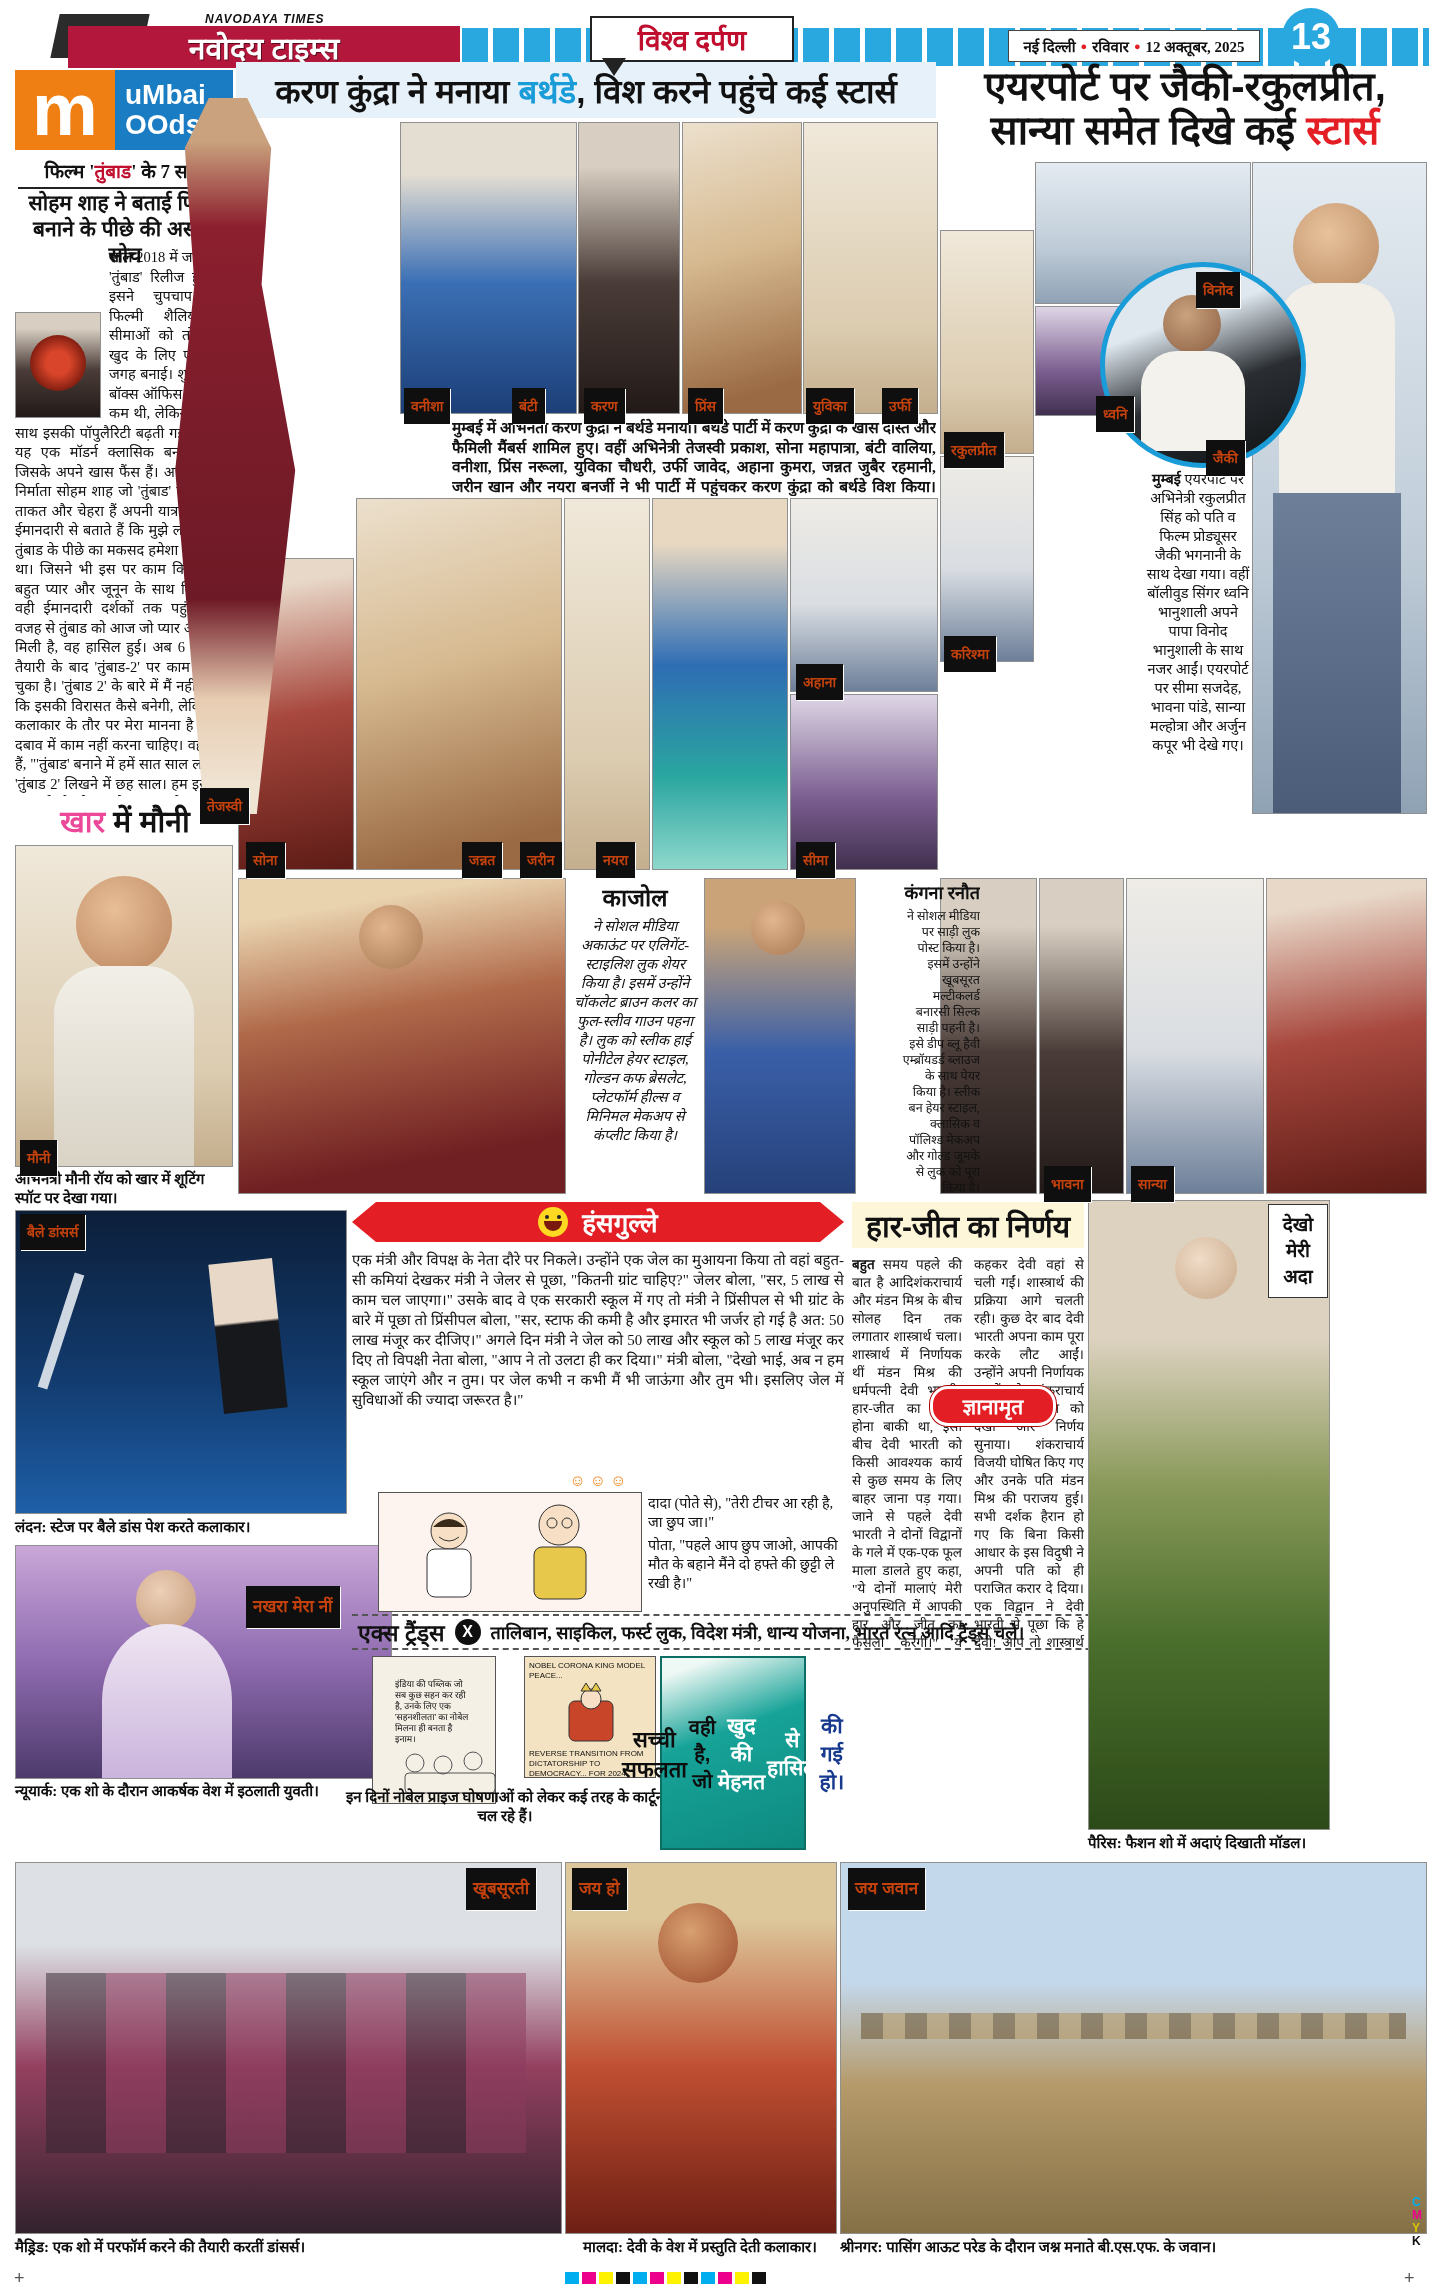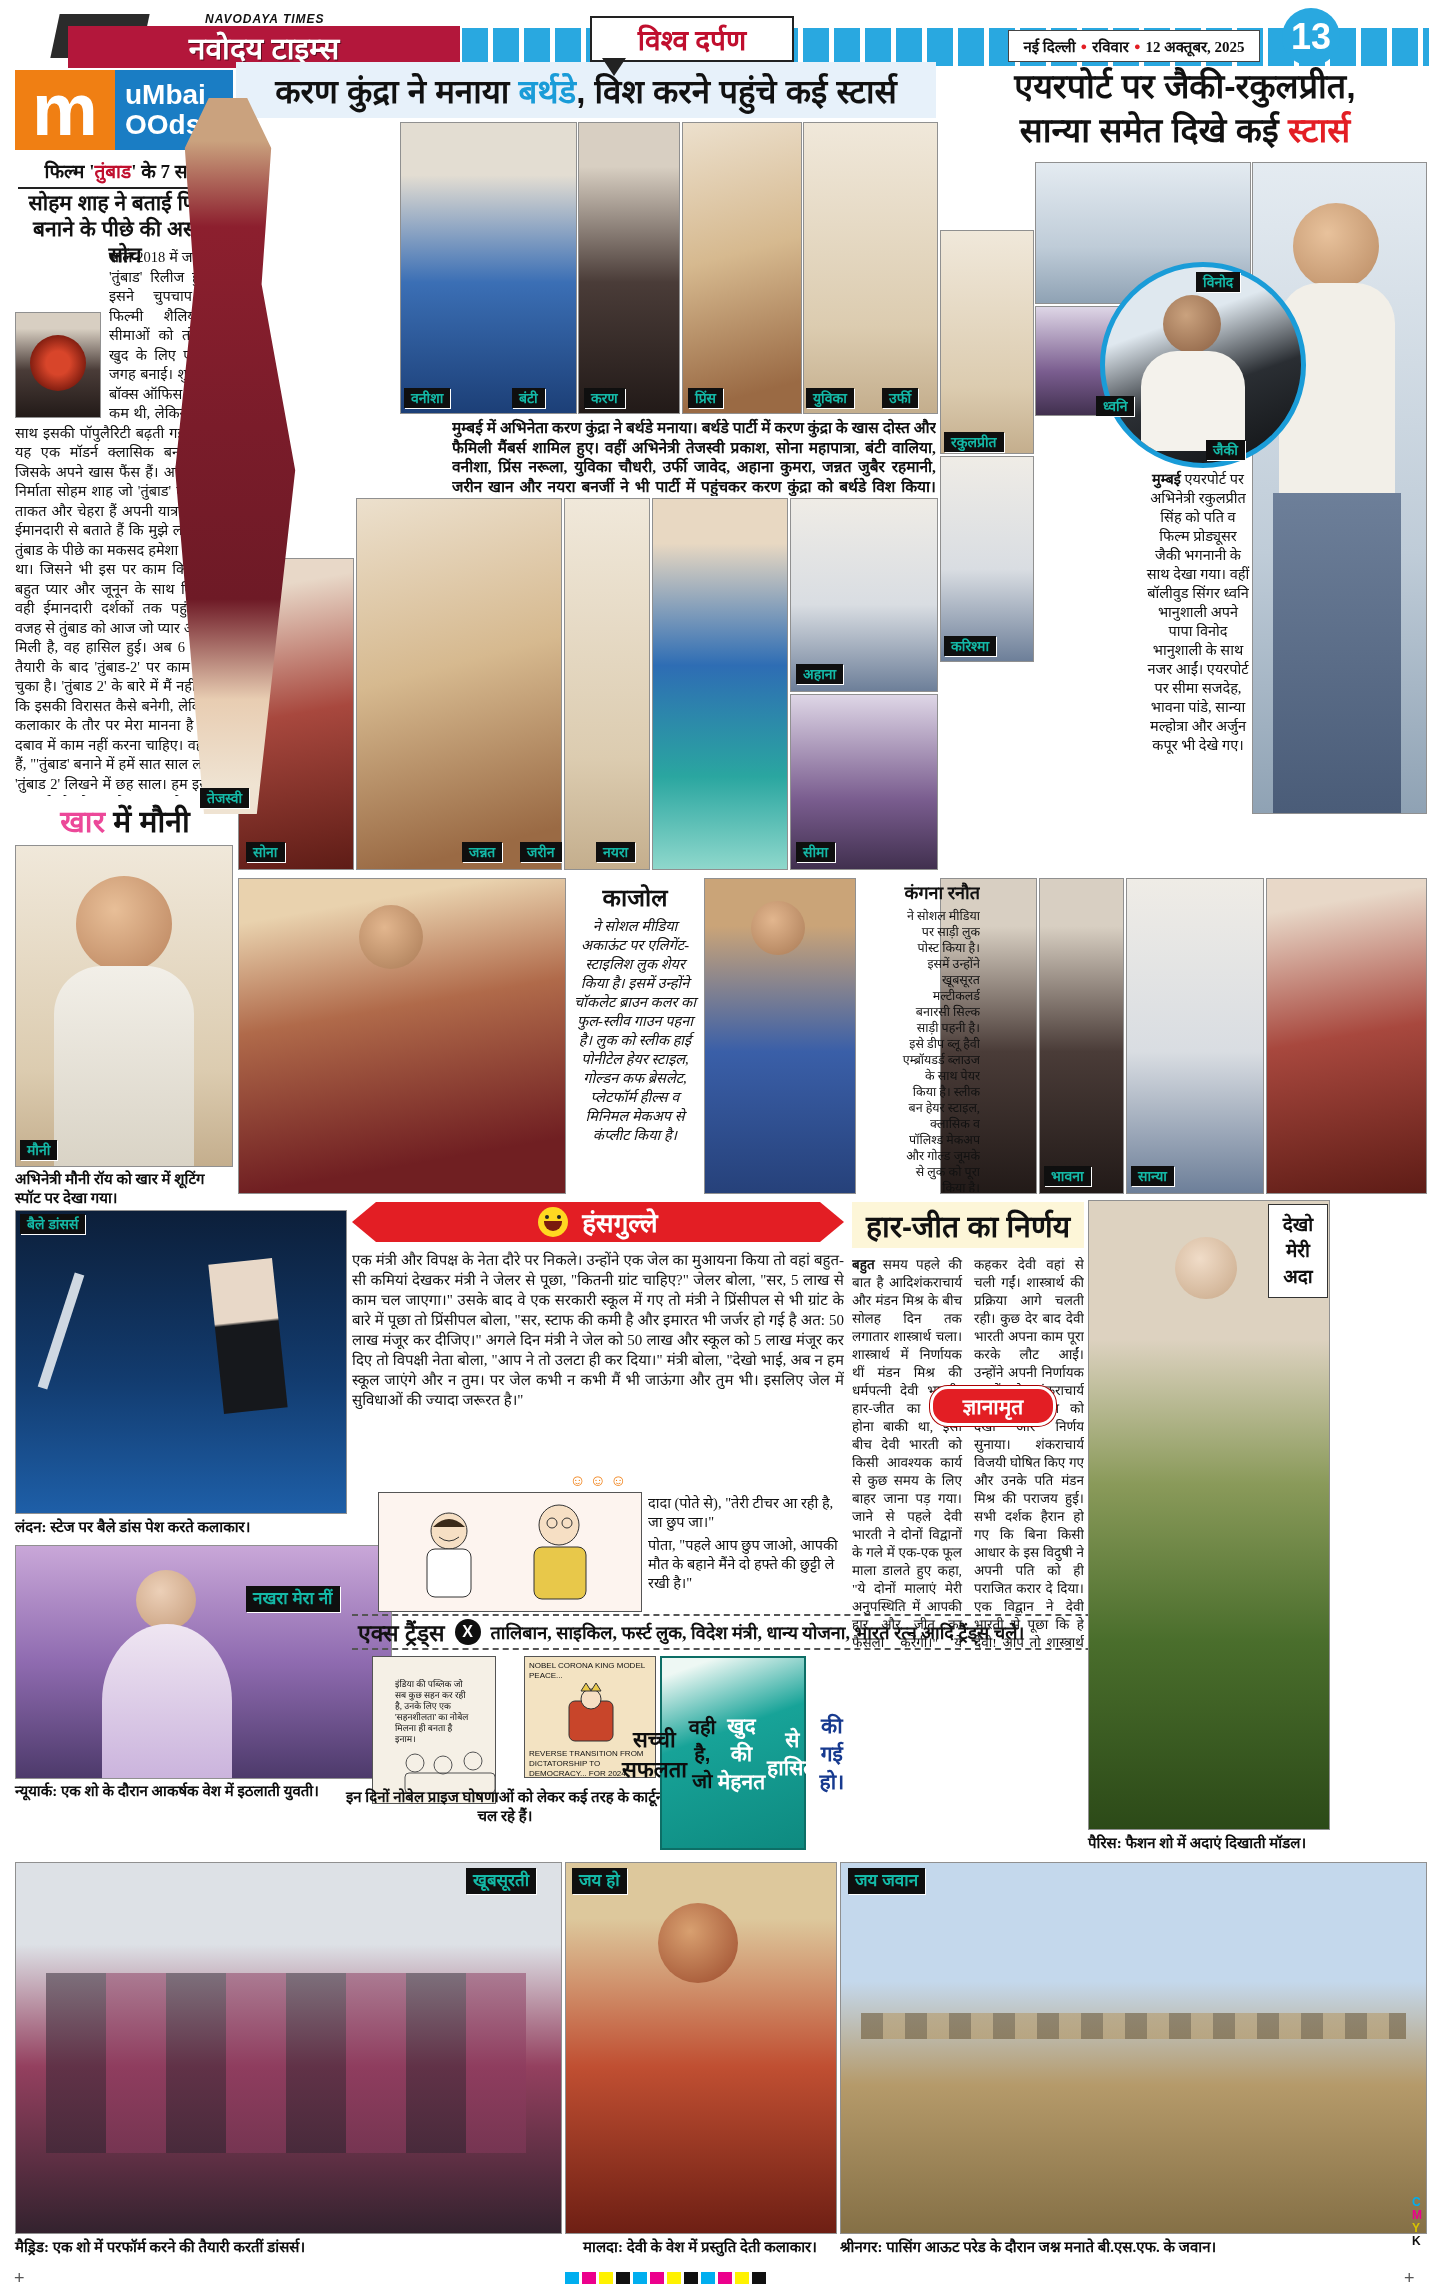--- a/index.html
+++ b/index.html
@@ -123,7 +123,7 @@
   <span class="chip" style="left:796px;top:664px">अहाना</span>
   <span class="chip" style="left:796px;top:842px">सीमा</span>
 
-  <div class="abs sans" style="left:944px;top:64px;width:482px;text-align:center;font-size:34px;font-weight:bold;line-height:44px">
+  <div class="abs sans" style="left:944px;top:64px;width:482px;text-align:center;font-size:40px;font-weight:bold;line-height:44px">
     <div>एयरपोर्ट पर जैकी-रकुलप्रीत,</div>
     <div><span>सान्या समेत दिखे कई </span><span style="color:#e31e24">स्टार्स</span></div>
   </div>

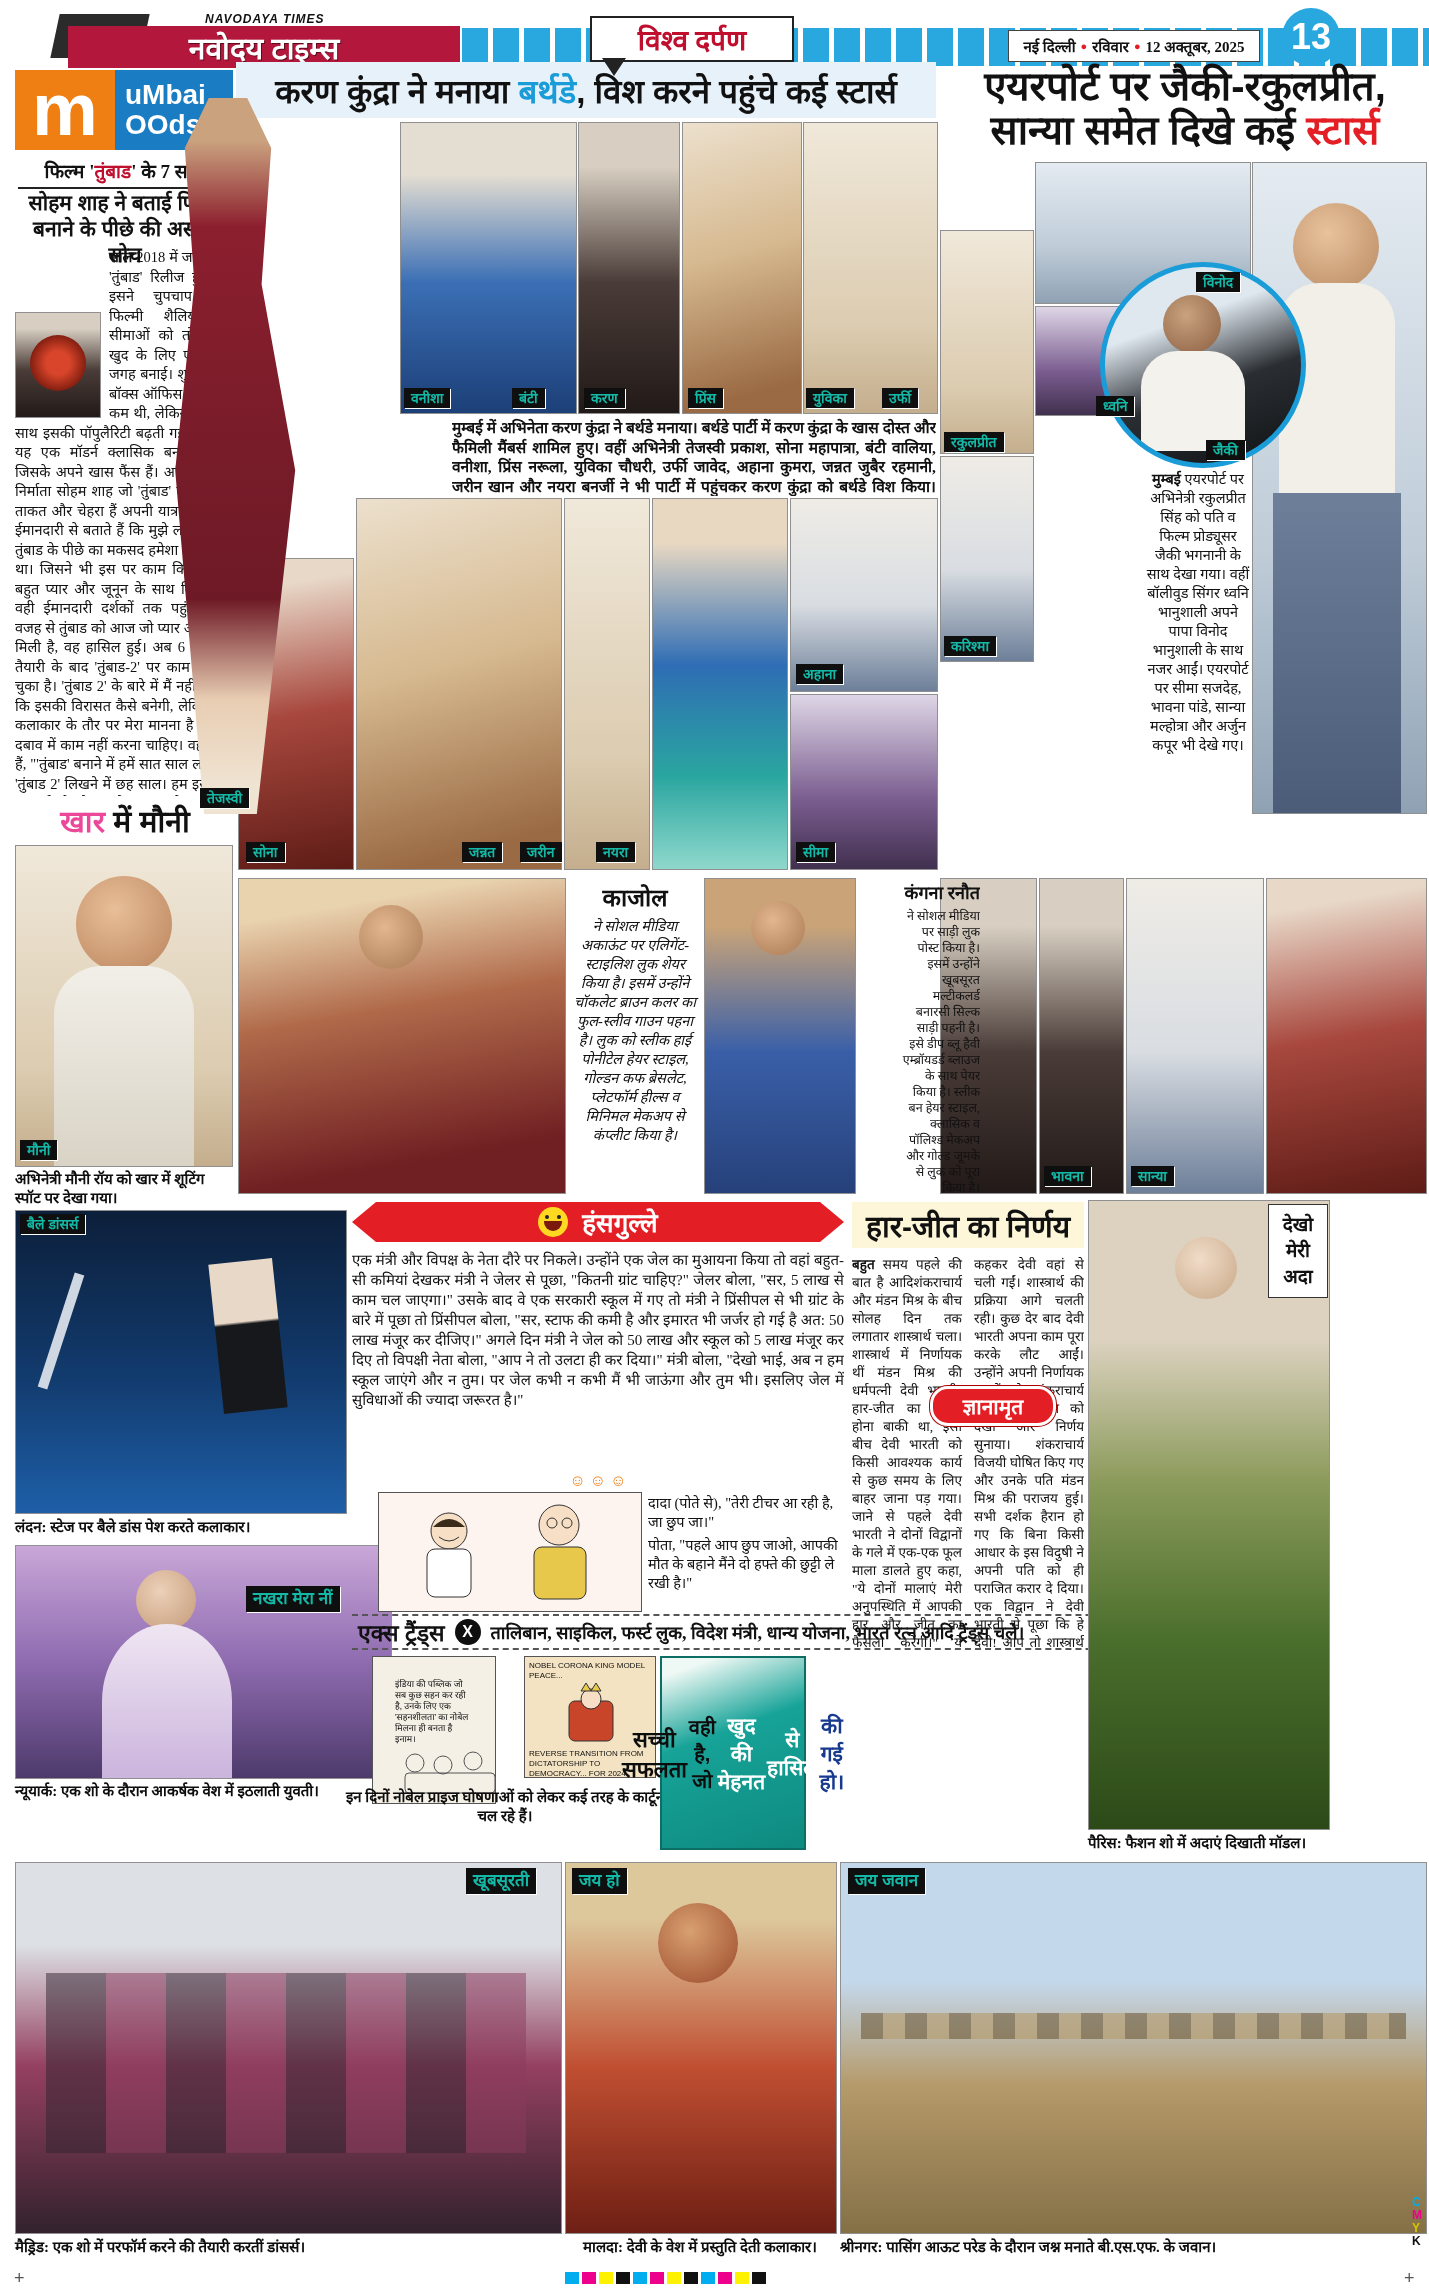--- a/index.html
+++ b/index.html
@@ -8,8 +8,8 @@
   .abs{position:absolute}
   .sans{font-family:"Liberation Sans",sans-serif}
   .ph{position:absolute;border:1px solid #909090;overflow:hidden}
-  .chip{position:absolute;background:#0f0f0f;color:#14b8a6;font:bold 14px/20px "Liberation Sans",sans-serif;
-        padding:0 7px;white-space:nowrap;z-index:6;box-shadow:1px 1px 0 #fff}
+  .chip{position:absolute;background:#0f0f0f;color:#c2410c;font:bold 14px/20px "Liberation Sans",sans-serif;
+        padding:8px 7px;white-space:nowrap;z-index:6;box-shadow:1px 1px 0 #fff}
   .cap{position:absolute;font:bold 15px/19px "Liberation Serif",serif;color:#0d0d0d}
   .just{text-align:justify}
   

